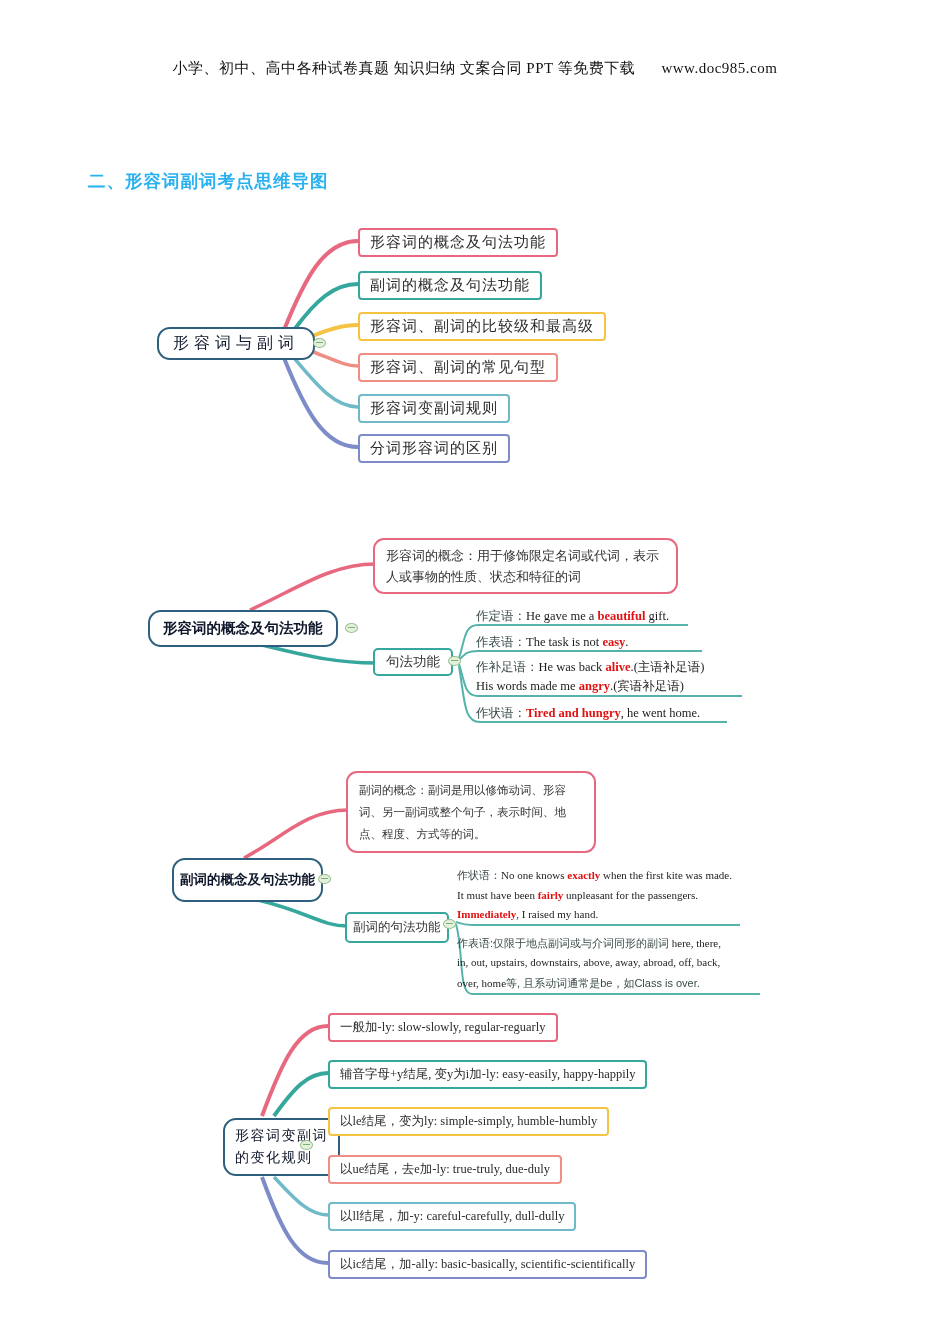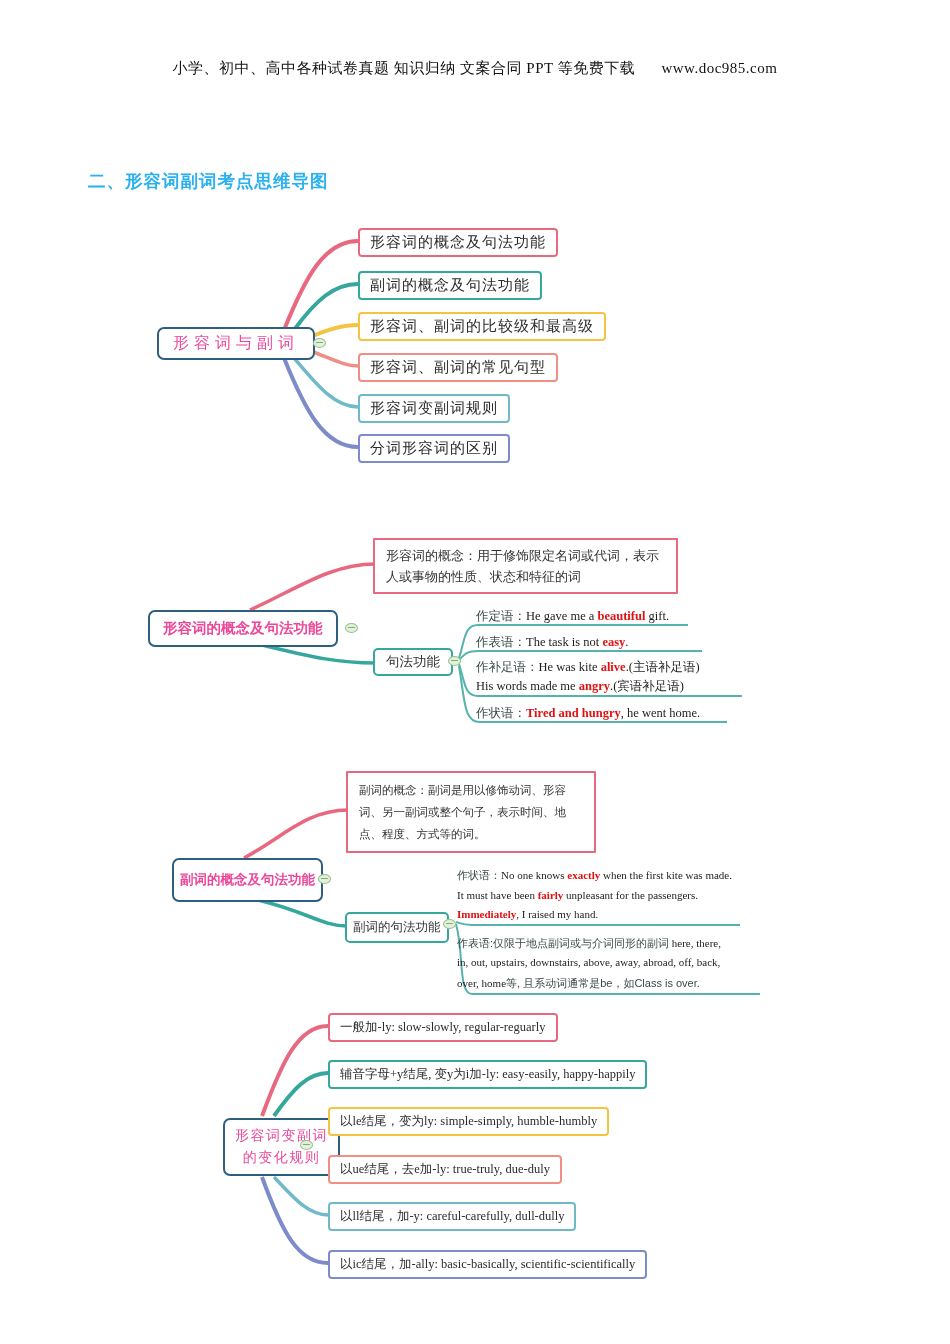--- a/index.html
+++ b/index.html
@@ -12,7 +12,7 @@
        font:bold 17.5px "Liberation Sans",sans-serif;color:#29b1f0;letter-spacing:1px;}
   svg.links{position:absolute;left:0;top:0;z-index:1;}
   .node{position:absolute;background:#fff;white-space:nowrap;z-index:2;box-sizing:border-box;}
-  .root{border:2.5px solid #2e5f7e;border-radius:7px;color:#ec4899;text-align:center;}
+  .root{border:2.5px solid #2e5f7e;border-radius:13px;color:#0f172a;}
   .leaf{border:2px solid;border-radius:4px;color:#2b2b2b;}
   .r1{left:157px;top:327px;padding:4px 14px;font:16px "Liberation Serif",serif;letter-spacing:5px;}
   .r2{left:148px;top:610px;padding:7px 13px;font:bold 14.5px "Liberation Sans",sans-serif;}

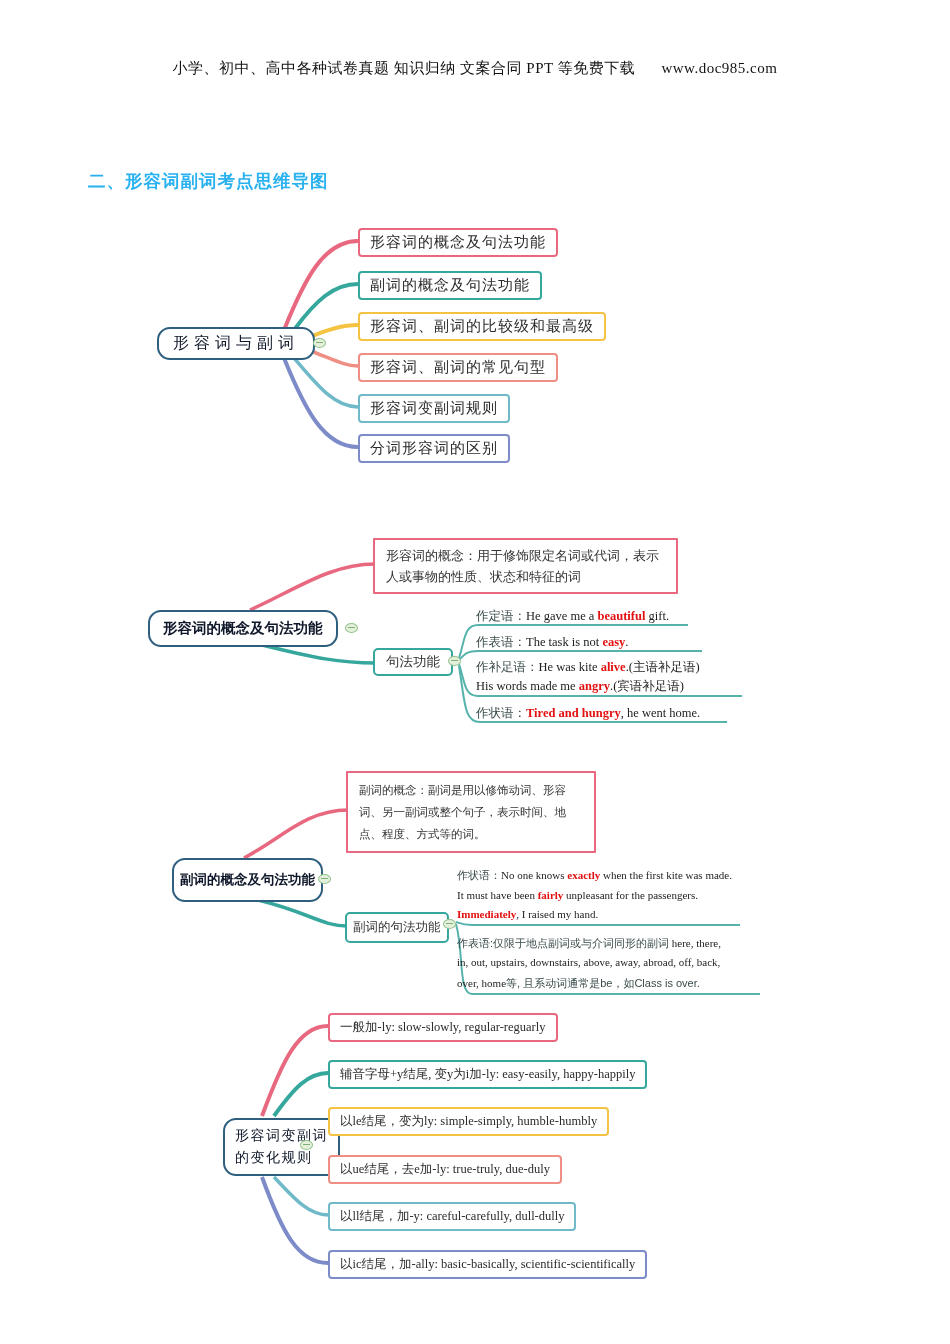--- a/index.html
+++ b/index.html
@@ -25,7 +25,7 @@
        border:2px solid #35a79c;border-radius:5px;color:#333;}
   .fn3{left:345px;top:912px;padding:5px 6px;font:12.5px "Liberation Sans",sans-serif;
        border:2px solid #35a79c;border-radius:5px;color:#333;}
-  .concept{white-space:normal;border:2px solid #e8697f;border-radius:1px;color:#333;
+  .concept{white-space:normal;border:2px solid #e8697f;border-radius:11px;color:#333;
        font-family:"Liberation Sans",sans-serif;}
   .c2{left:373px;top:538px;width:305px;padding:5px 11px;font-size:13px;line-height:21px;}
   .c3{left:346px;top:771px;width:250px;padding:6px 11px;font-size:11.5px;line-height:22px;}

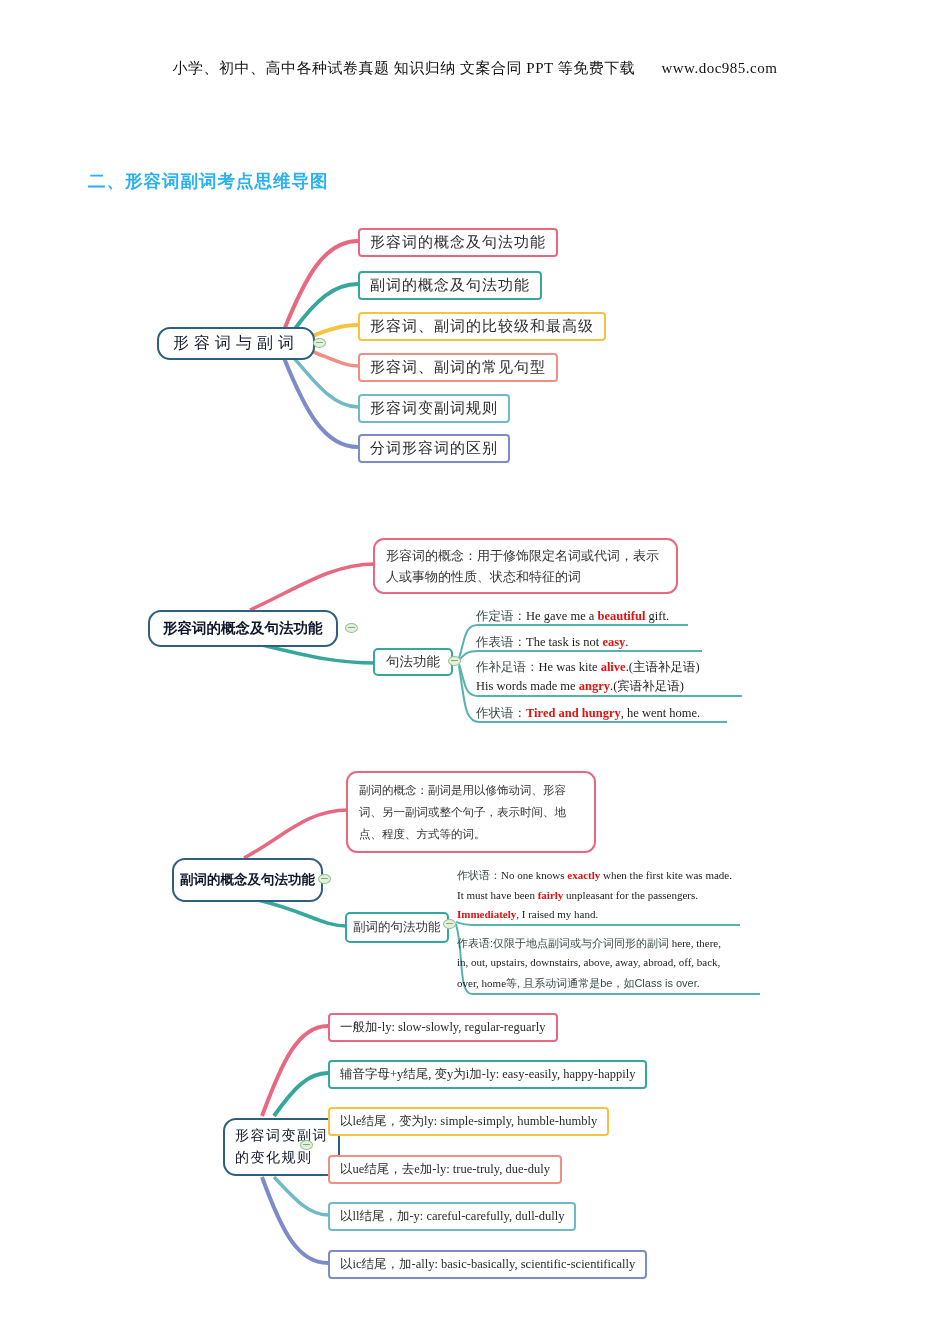--- a/index.html
+++ b/index.html
@@ -98,7 +98,7 @@
 <div class="badge" style="left:448px;top:656px"></div>
 <div class="rich" style="left:476px;top:608px"><span class="seg-zh">作定语：</span><span>He gave me a </span><span class="seg-r">beautiful</span><span> gift.</span></div>
 <div class="rich" style="left:476px;top:634px"><span class="seg-zh">作表语：</span><span>The task is not </span><span class="seg-r">easy</span><span>.</span></div>
-<div class="rich" style="left:476px;top:659px"><span class="seg-zh">作补足语：</span><span>He was kite </span><span class="seg-r">alive</span><span>.(主语补足语)</span></div>
+<div class="rich" style="left:476px;top:659px"><span class="seg-zh">作补足语：</span><span>He was back </span><span class="seg-r">alive</span><span>.(主语补足语)</span></div>
 <div class="rich" style="left:476px;top:678px"><span>His words made me </span><span class="seg-r">angry</span><span>.(宾语补足语)</span></div>
 <div class="rich" style="left:476px;top:705px"><span class="seg-zh">作状语：</span><span class="seg-r">Tired and hungry</span><span>, he went home.</span></div>
 

